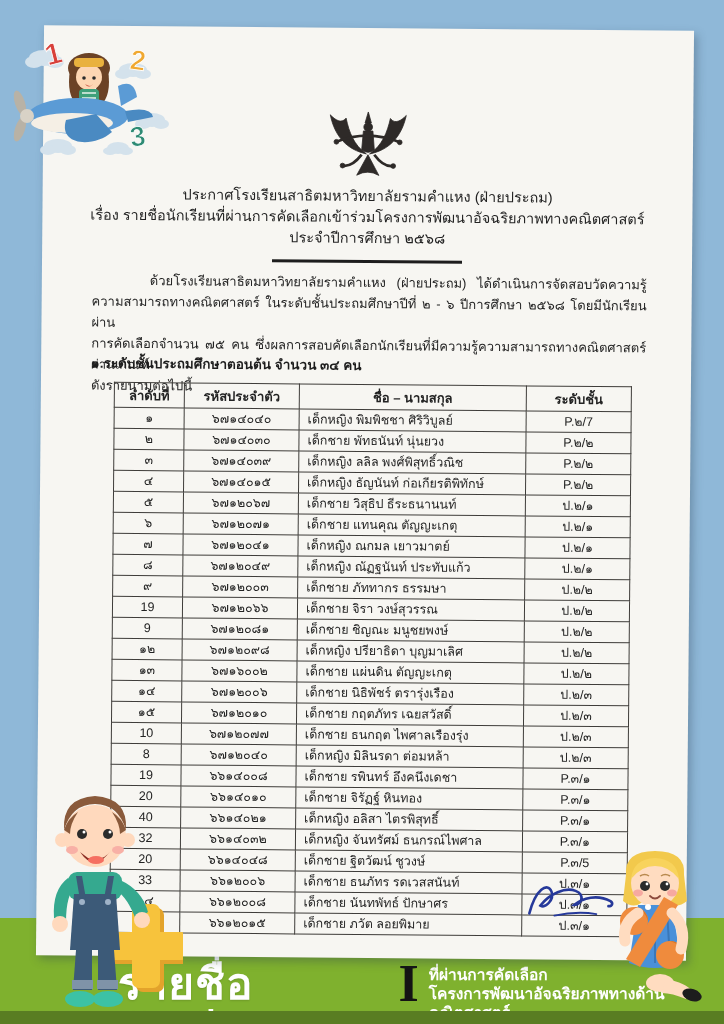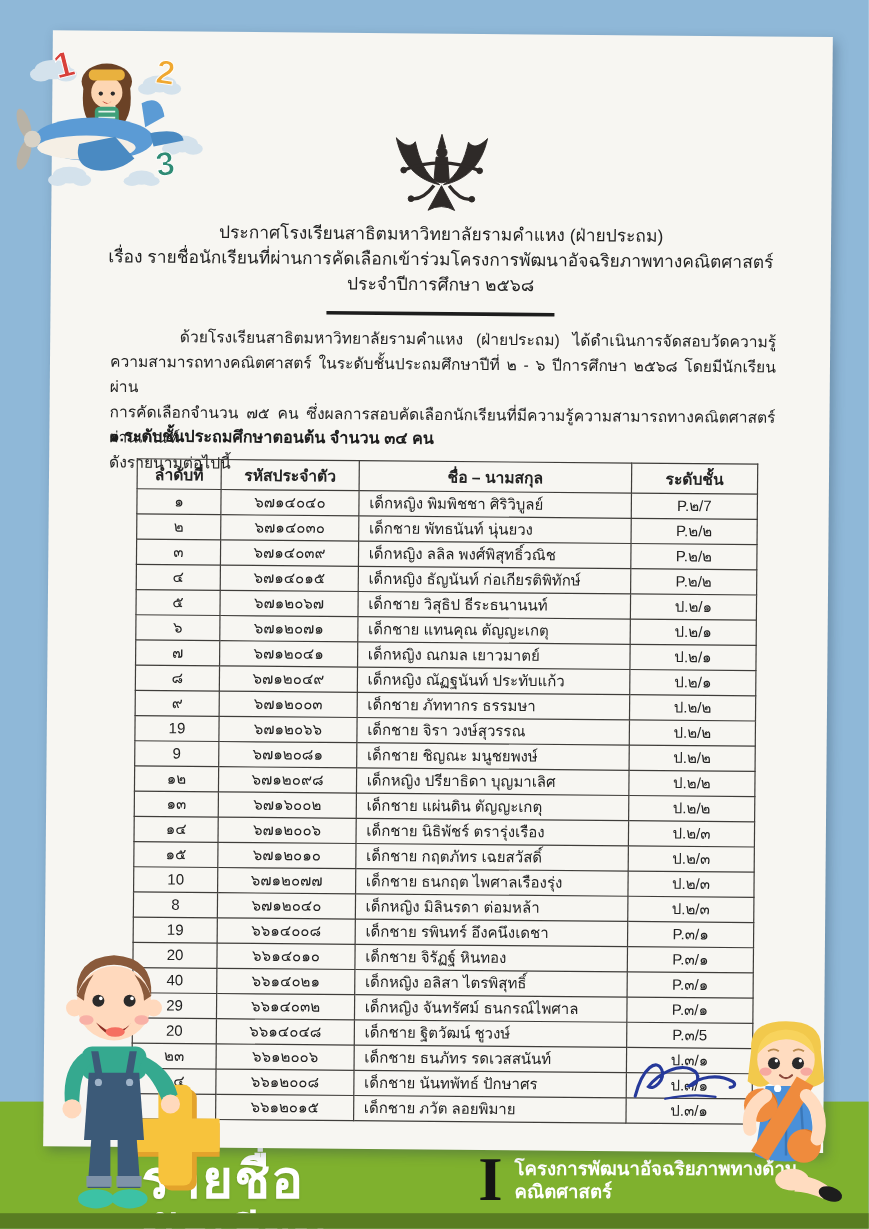--- a/index.html
+++ b/index.html
@@ -281,7 +281,7 @@
             <td>P.๓/๑</td>
           </tr>
           <tr>
-            <td>29</td>
+            <td>32</td>
             <td>๖๖๑๔๐๓๒</td>
             <td class="name-cell">เด็กหญิง จันทรัศม์  ธนกรณ์ไพศาล</td>
             <td>P.๓/๑</td>

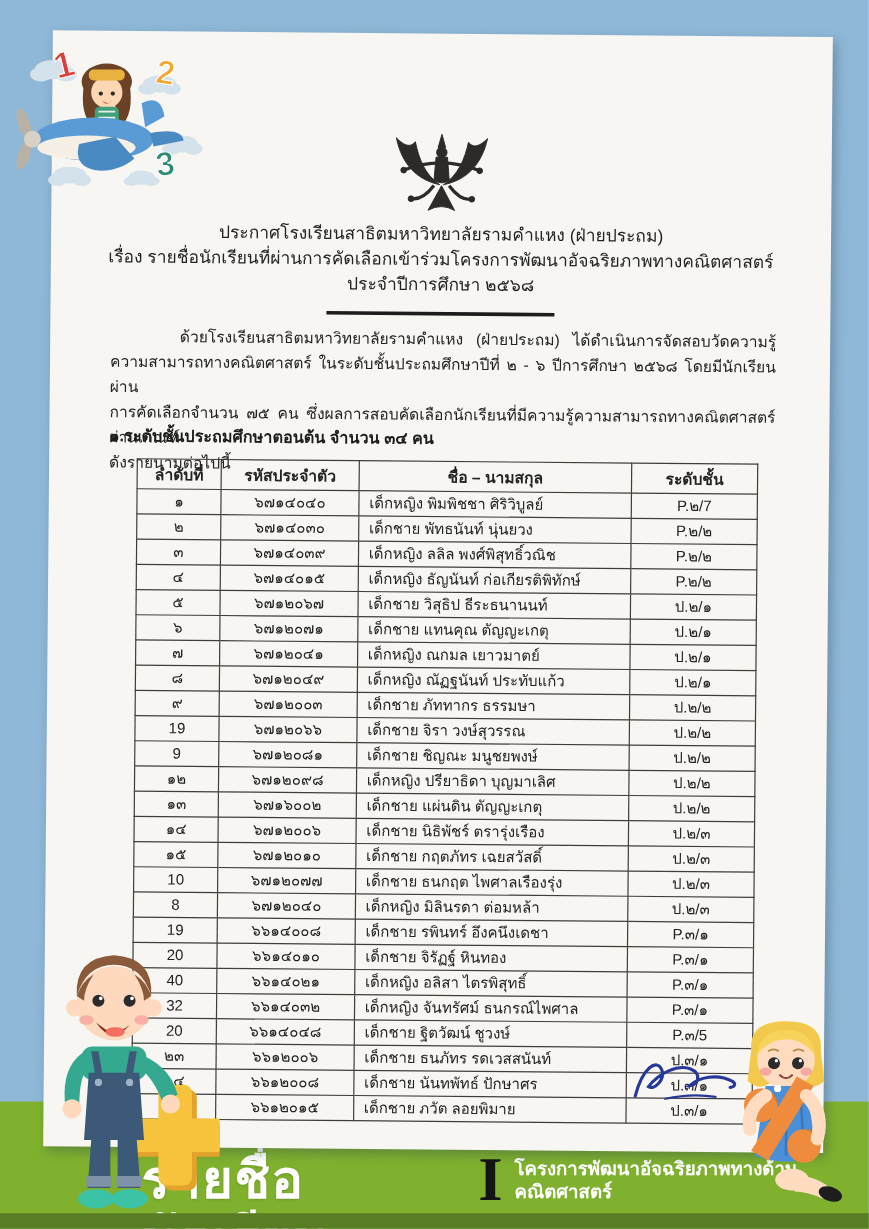--- a/index.html
+++ b/index.html
@@ -293,7 +293,7 @@
             <td>P.๓/5</td>
           </tr>
           <tr>
-            <td>๒๓</td>
+            <td>33</td>
             <td>๖๖๑๒๐๐๖</td>
             <td class="name-cell">เด็กชาย ธนภัทร  รดเวสสนันท์</td>
             <td>ป.๓/๑</td>

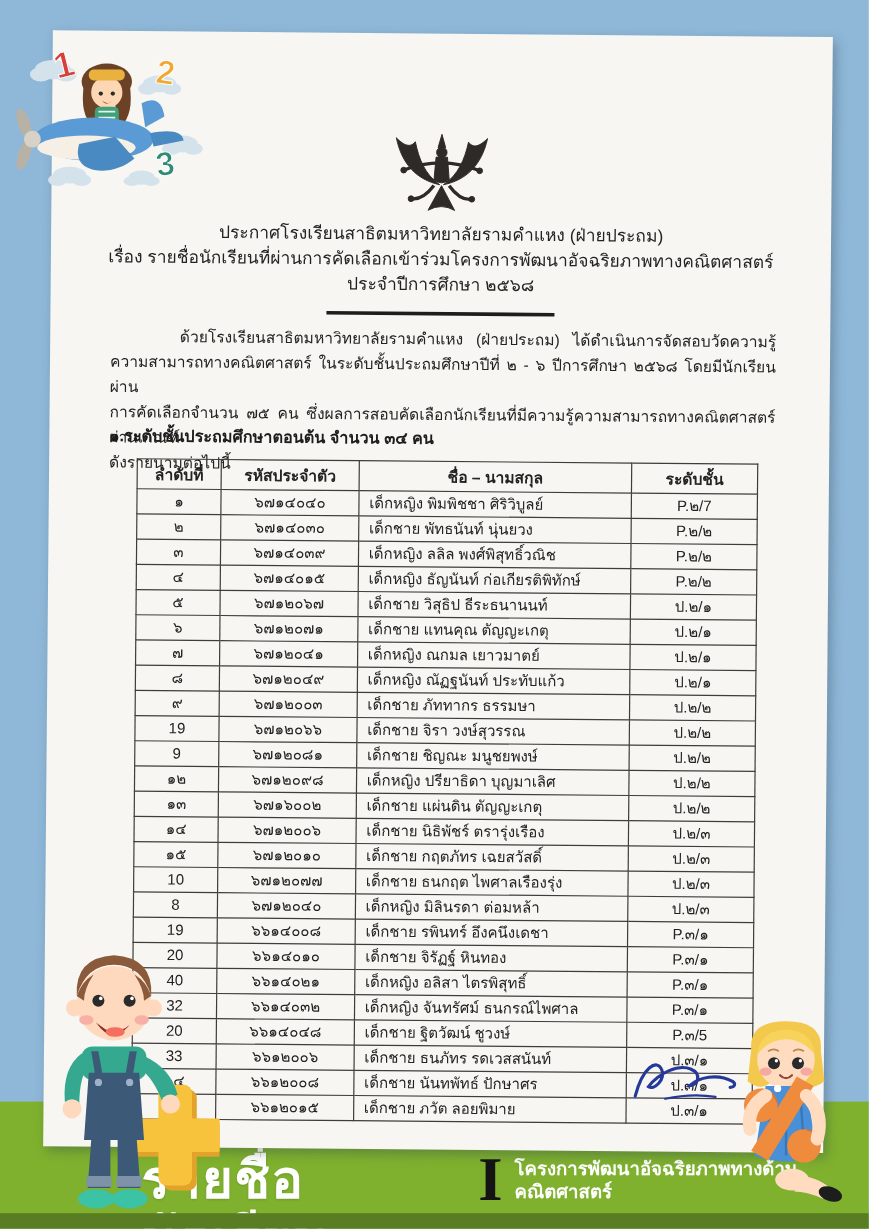--- a/index.html
+++ b/index.html
@@ -324,6 +324,7 @@
       <span class="banner-main">รายชื่อนักเรียน</span>
       <span class="banner-divider">I</span>
       <span class="banner-sub">
+        <div class="banner-sub-line">ที่ผ่านการคัดเลือก</div>
         <div class="banner-sub-line">โครงการพัฒนาอัจฉริยภาพทางด้านคณิตศาสตร์</div>
       </span>
     </div>

